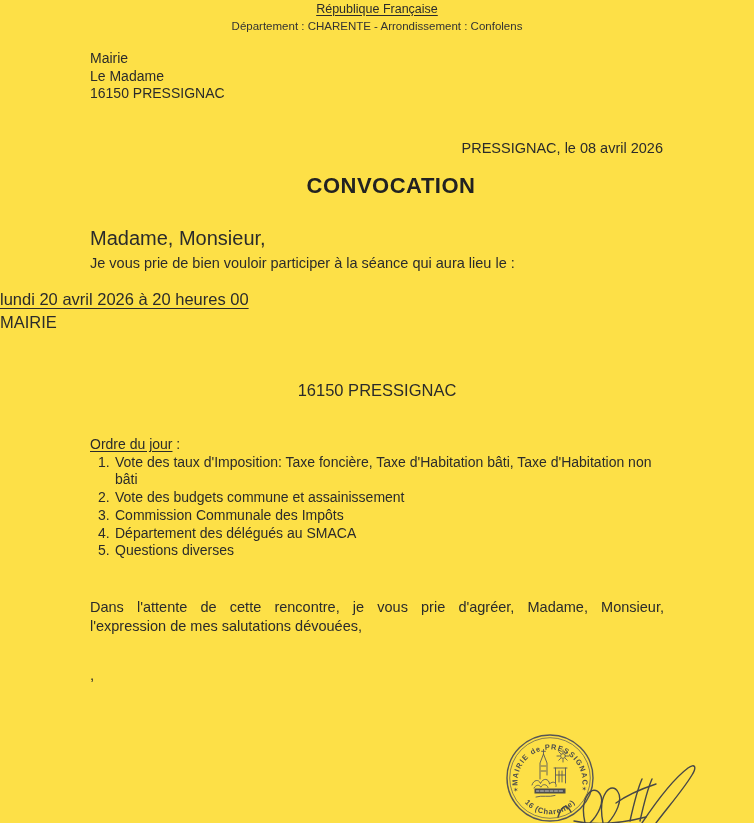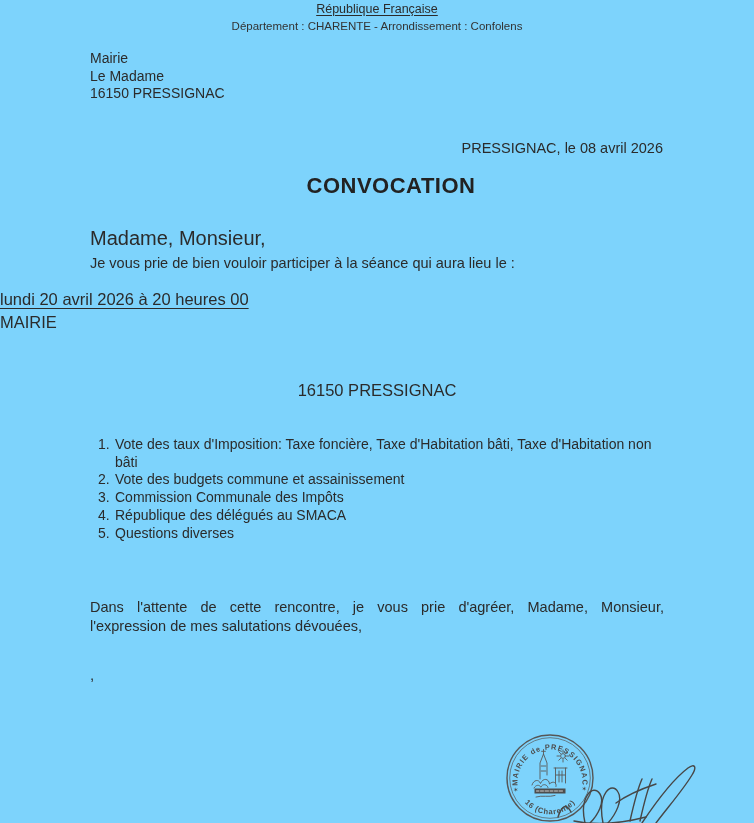--- a/index.html
+++ b/index.html
@@ -9,7 +9,7 @@
     position: relative;
     width: 754px;
     height: 823px;
-    background: #7dd3fc;
+    background: #fde047;
     overflow: hidden;
     font-family: "Liberation Sans", "DejaVu Sans", sans-serif;
     color: #2b2b2b;

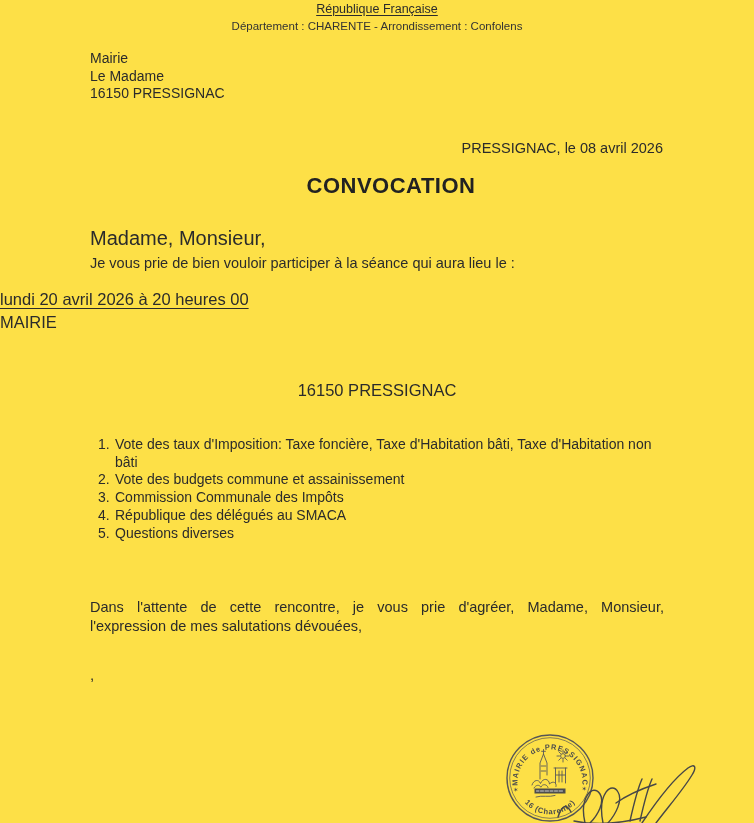--- a/index.html
+++ b/index.html
@@ -88,6 +88,7 @@
   <div class="abs place">16150 PRESSIGNAC</div>
 
   <div class="abs agenda">
+    <div class="agenda-heading"><span class="h">Ordre du jour</span><span> :</span></div>
     <div class="agenda-item">
       <span class="num">1.</span>
       <span class="txt">Vote des taux d'Imposition: Taxe foncière, Taxe d'Habitation bâti, Taxe d'Habitation non bâti</span>

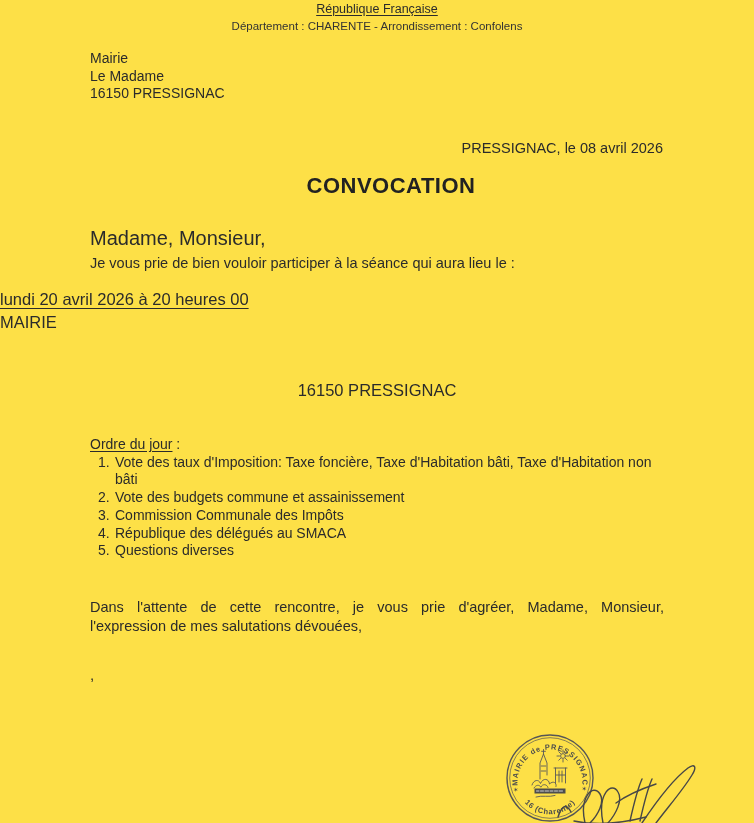--- a/index.html
+++ b/index.html
@@ -103,7 +103,7 @@
     </div>
     <div class="agenda-item">
       <span class="num">4.</span>
-      <span class="txt">République des délégués au SMACA</span>
+      <span class="txt">Département des délégués au SMACA</span>
     </div>
     <div class="agenda-item">
       <span class="num">5.</span>

